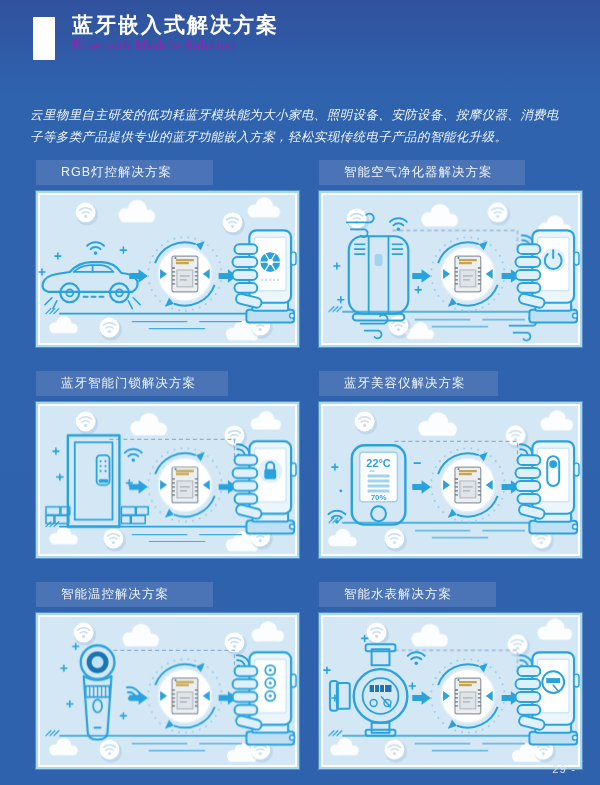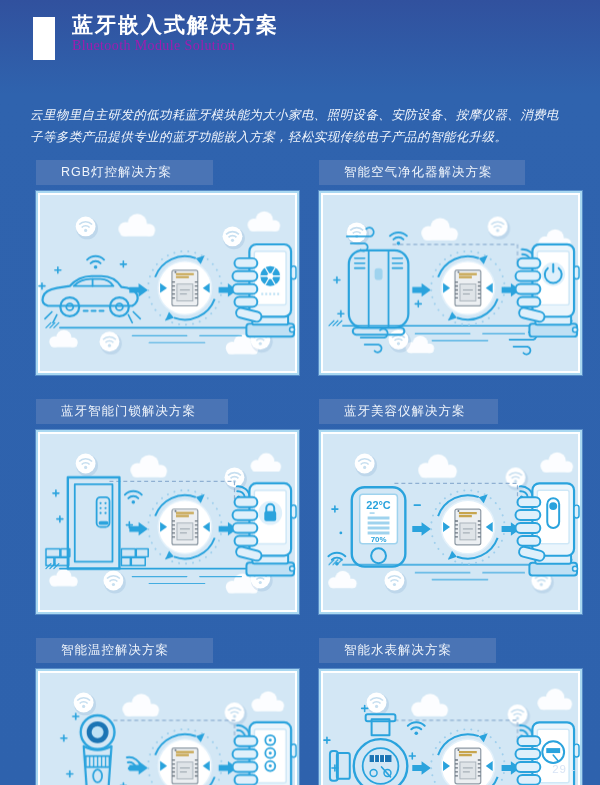--- a/index.html
+++ b/index.html
@@ -25,7 +25,7 @@
     padding:4px 32px 4px 25px;letter-spacing:1px;margin-bottom:6px;min-width:120px;
   }
   .panel{
-    width:263px;height:184px;box-sizing:border-box;
+    width:263px;height:156px;box-sizing:border-box;
     background:#d3e7f5;
     border:2px solid #a9d8f1;
     box-shadow:0 0 0 1px rgba(140,190,230,0.45), inset 0 0 0 2px #ffffff;

